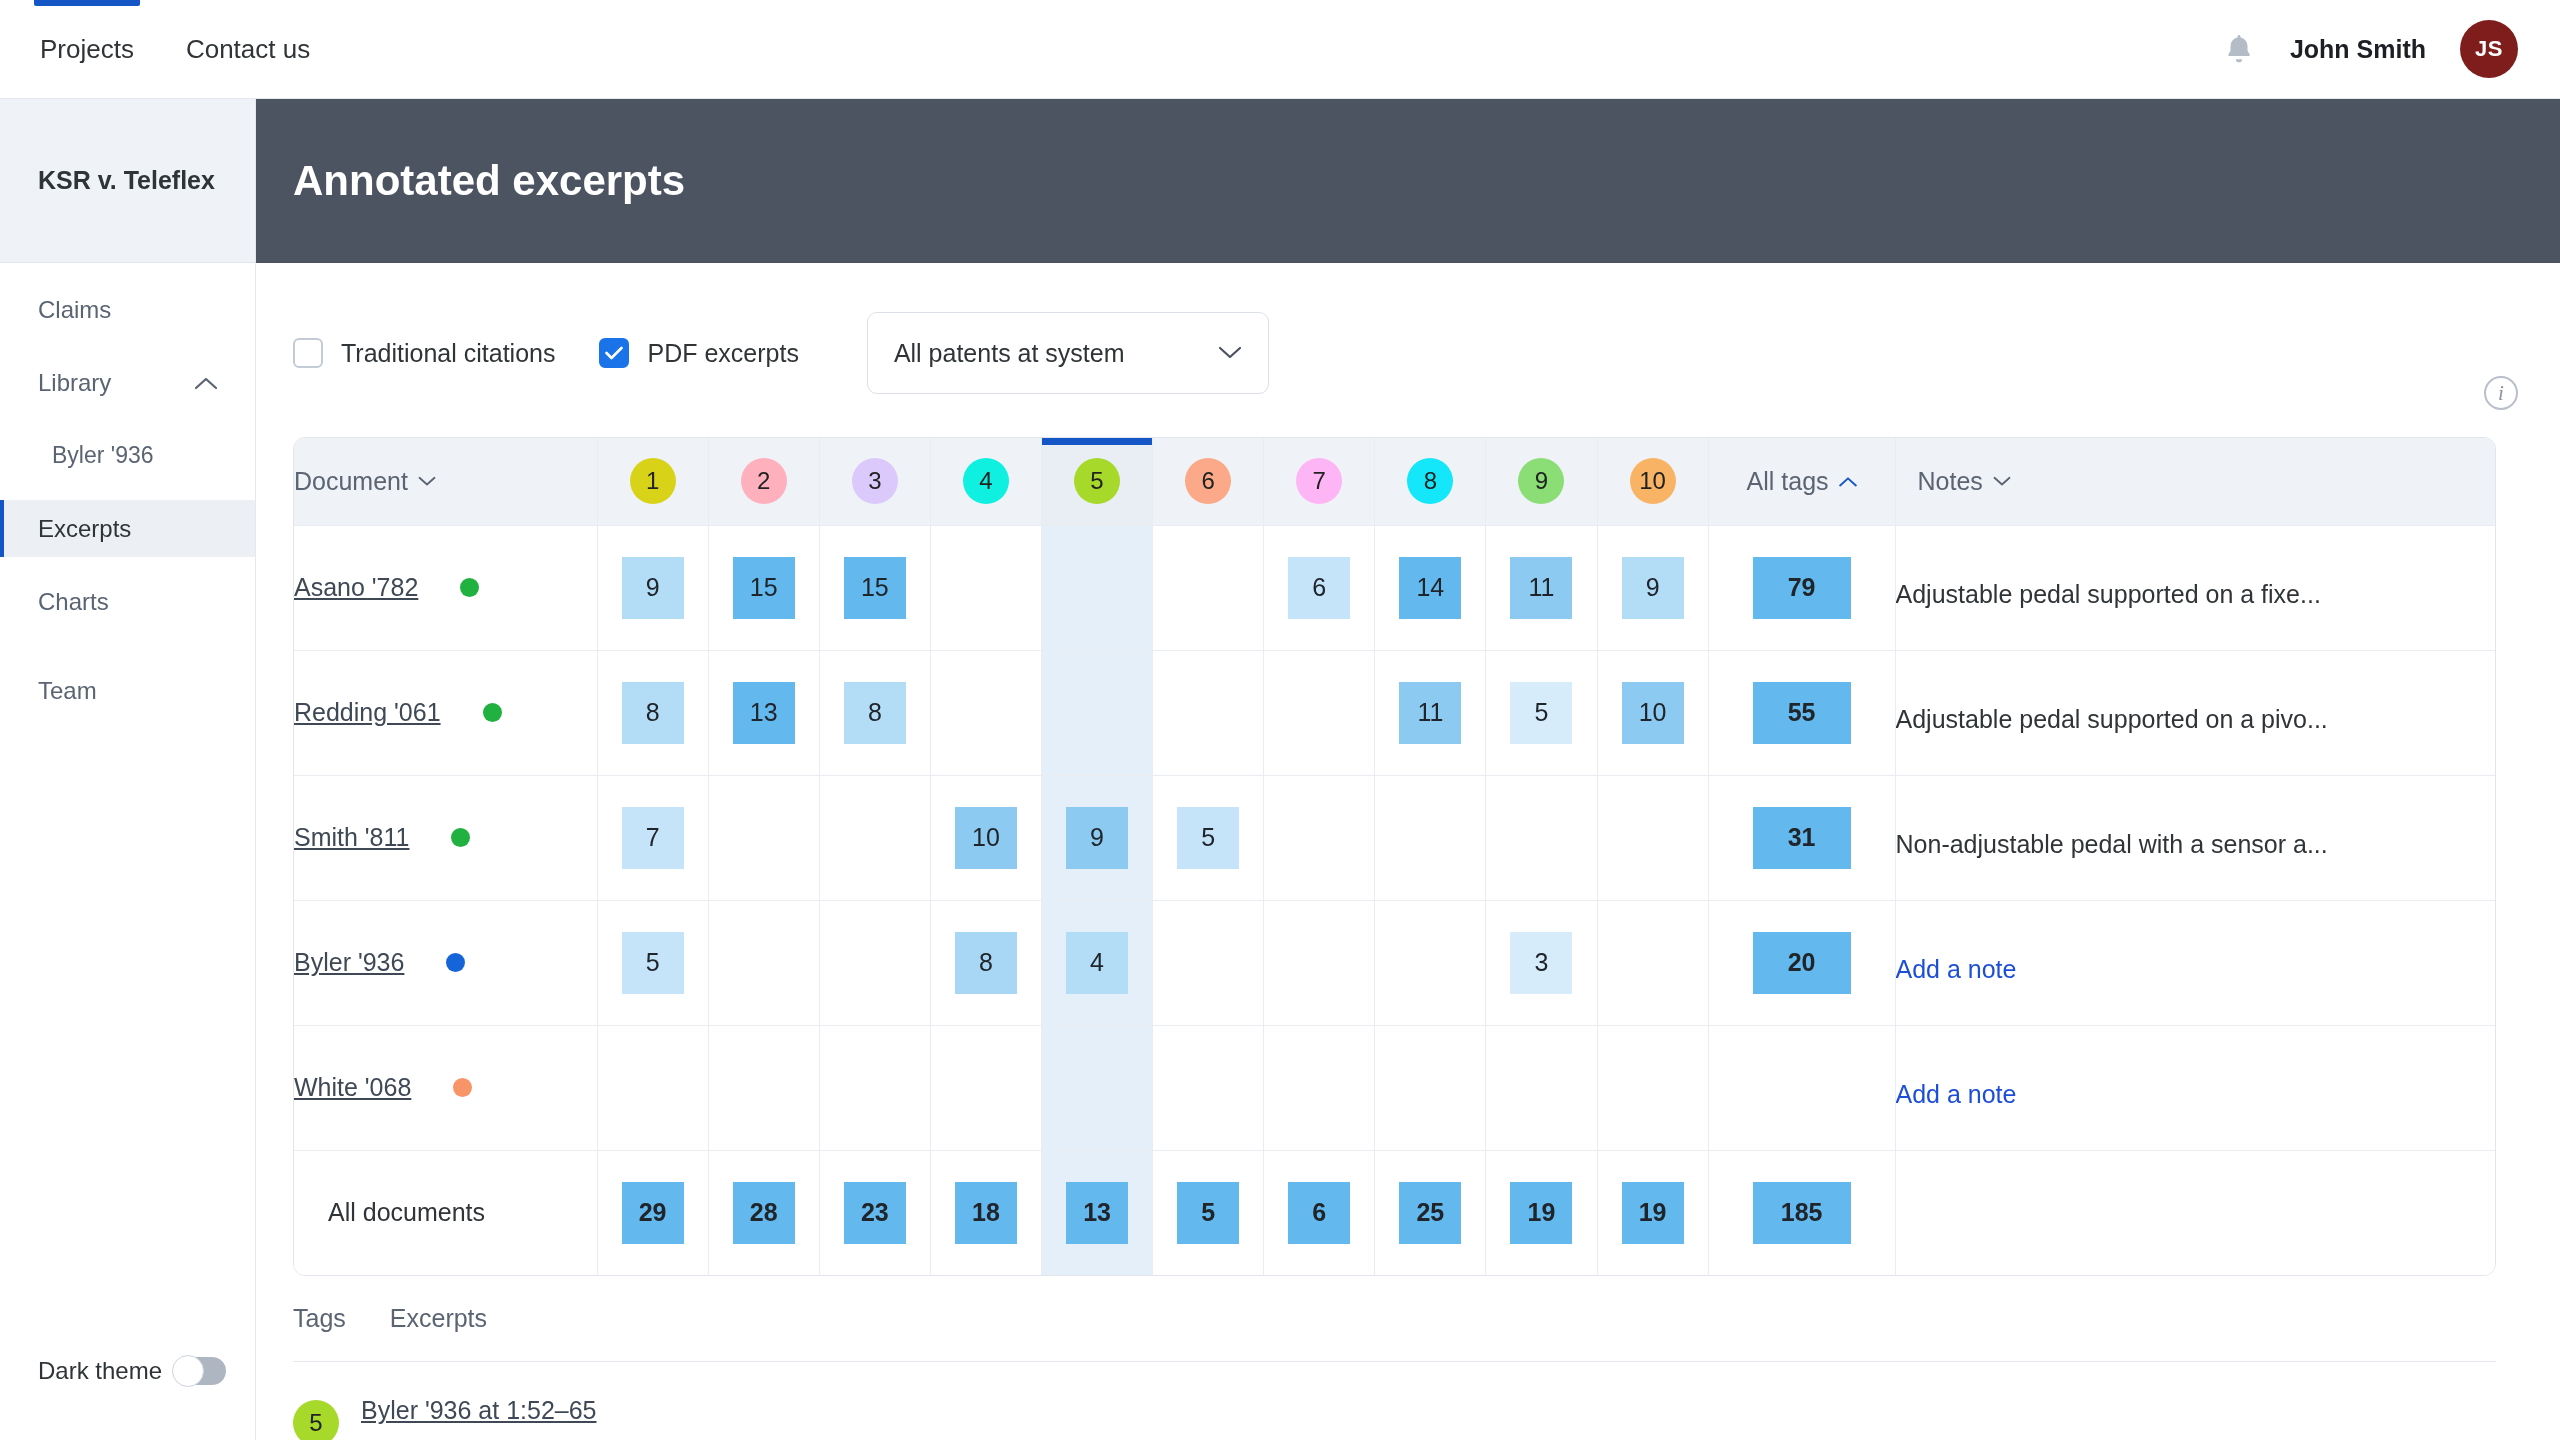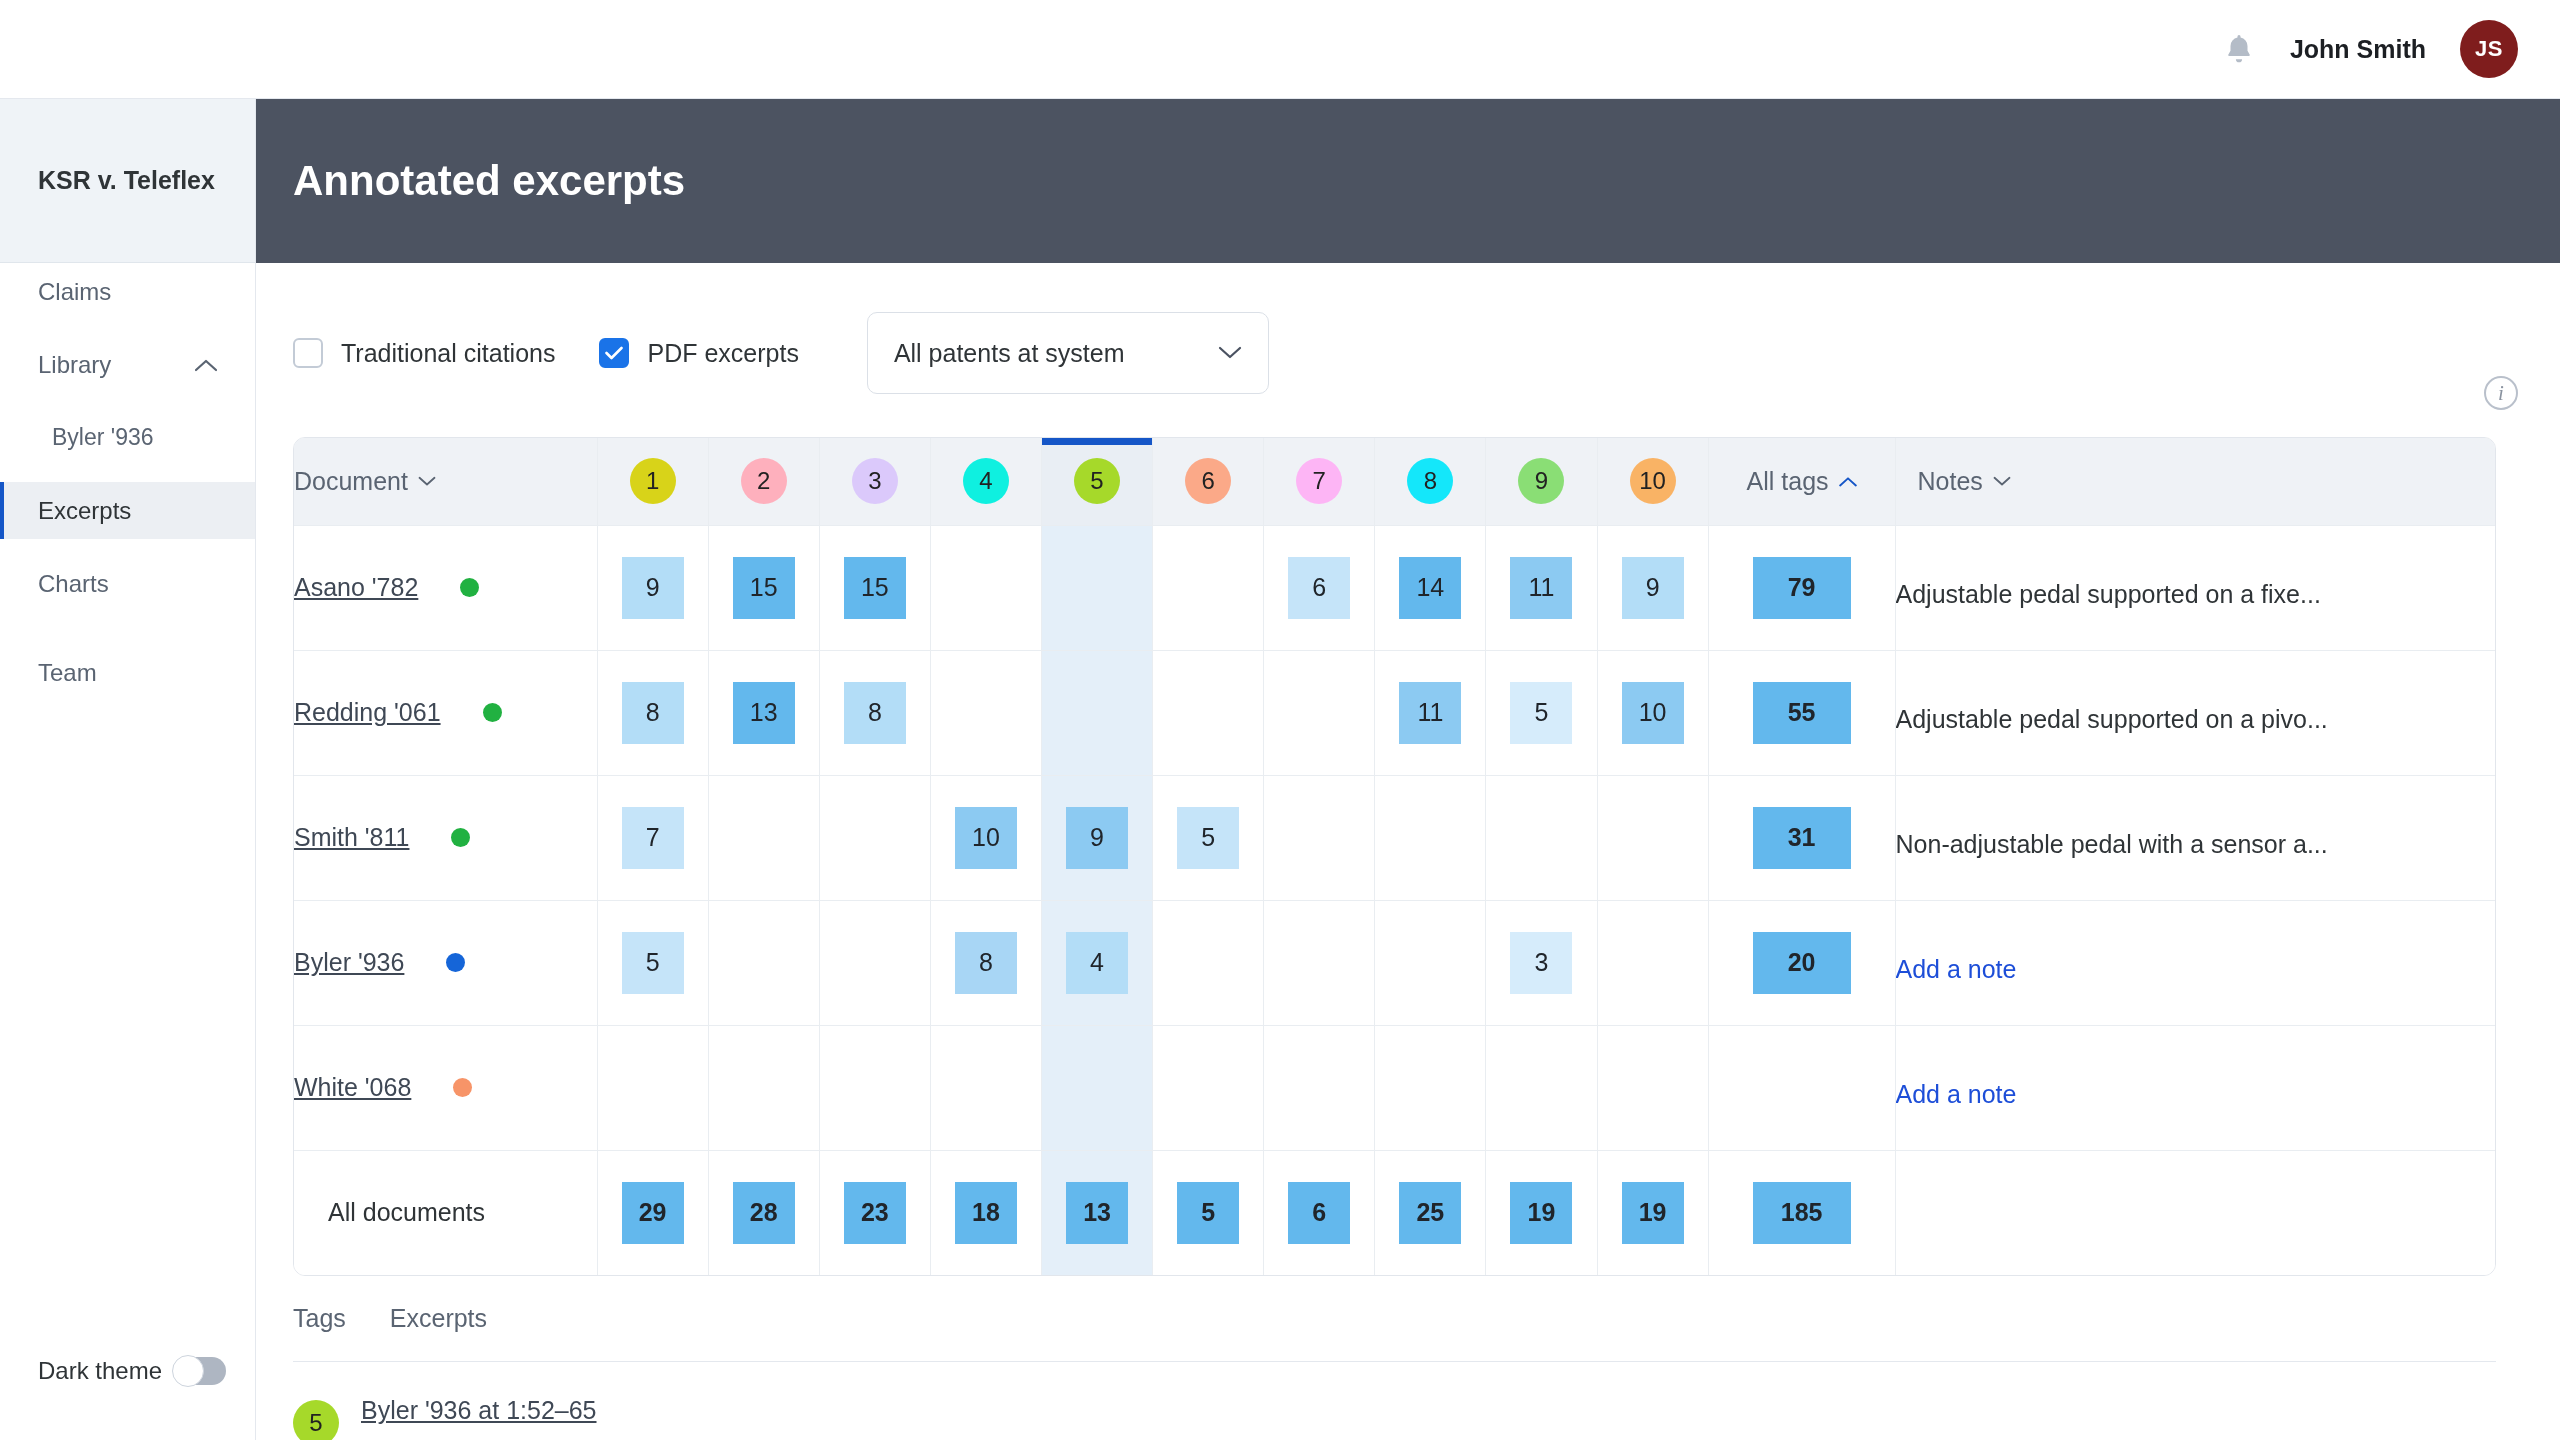--- a/index.html
+++ b/index.html
@@ -216,6 +216,14 @@
 <body>
 
 <div class="topnav">
+  <div class="topnav-left">
+    <div class="nav-link active">
+      <span>Projects</span>
+    </div>
+    <div class="nav-link">
+      <span>Contact us</span>
+    </div>
+  </div>
   <div class="topnav-right">
     <span class="bell-icon">
       <svg viewBox="0 0 24 24" width="34" height="38" fill="#b4bcc7">

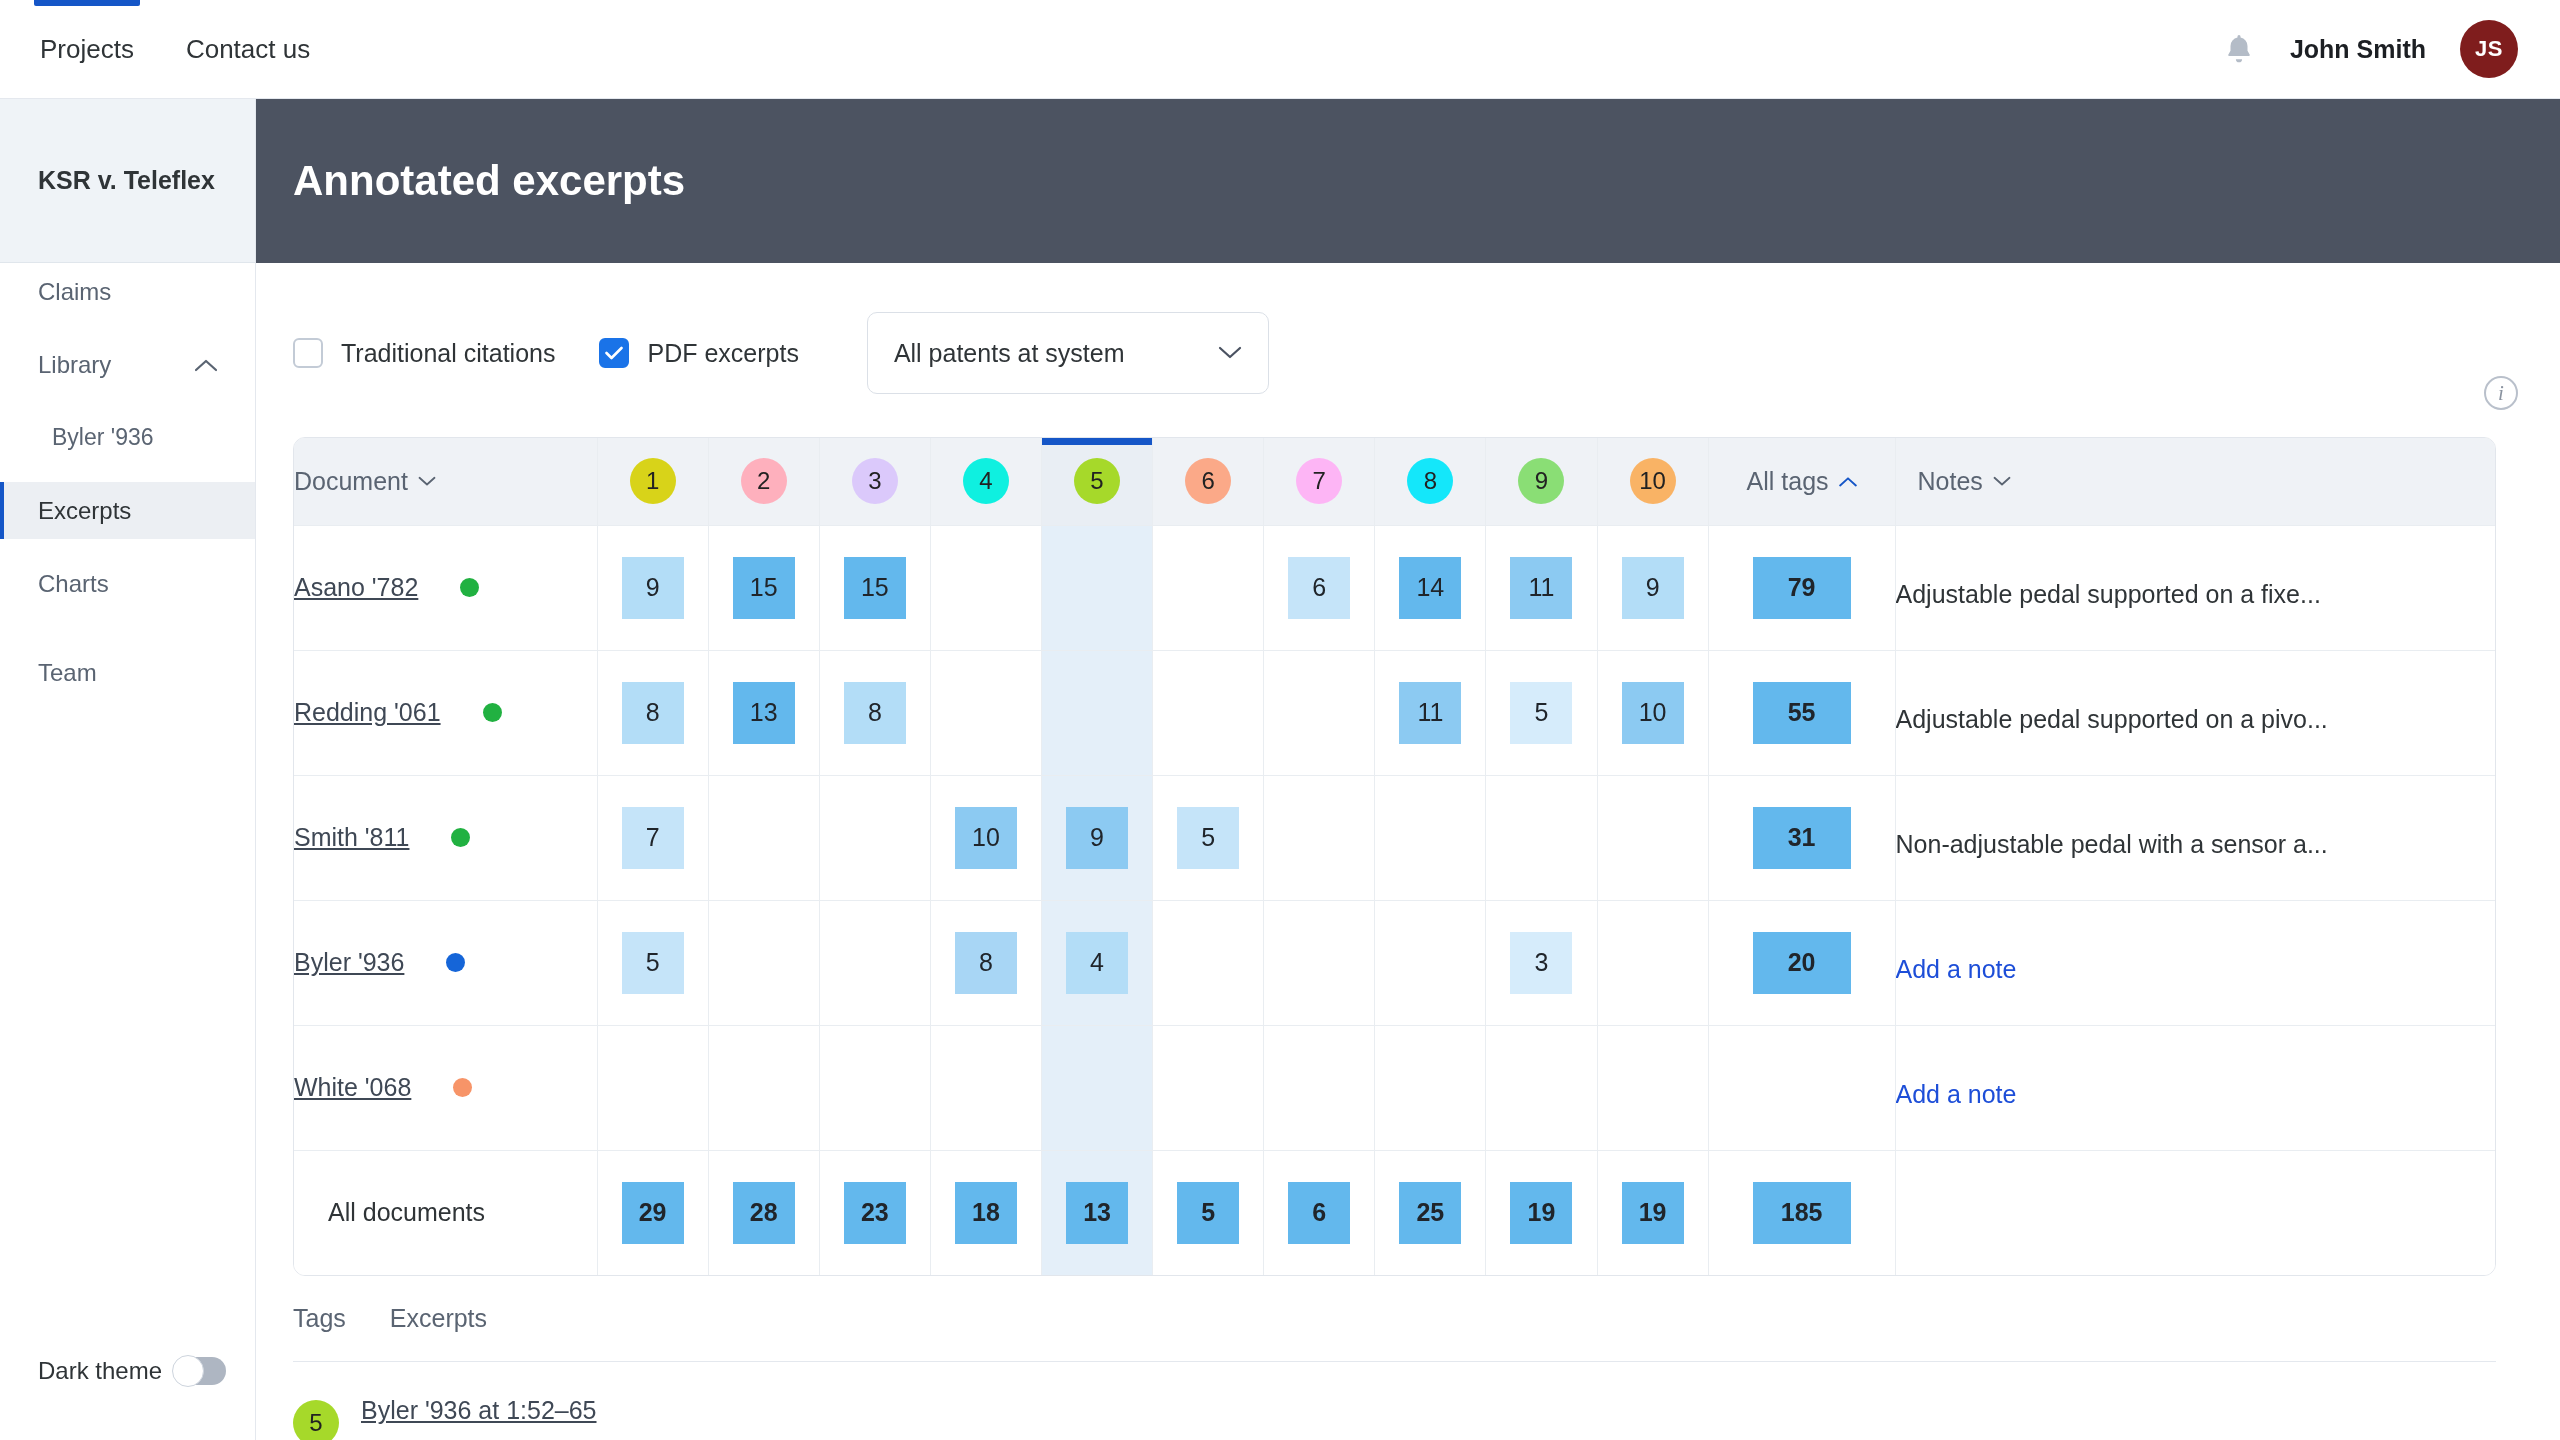--- a/index.html
+++ b/index.html
@@ -55,7 +55,7 @@
     display: flex; align-items: center; padding-left: 38px;
   }
   .project-title { font-size: 25px; font-weight: 700; color: #2f3437; }
-  .side-items { }
+  .side-items { padding-top: 18px; }
   .side-item {
     height: 57px; display: flex; align-items: center;
     padding-left: 38px; font-size: 24px; color: #5a6472;

